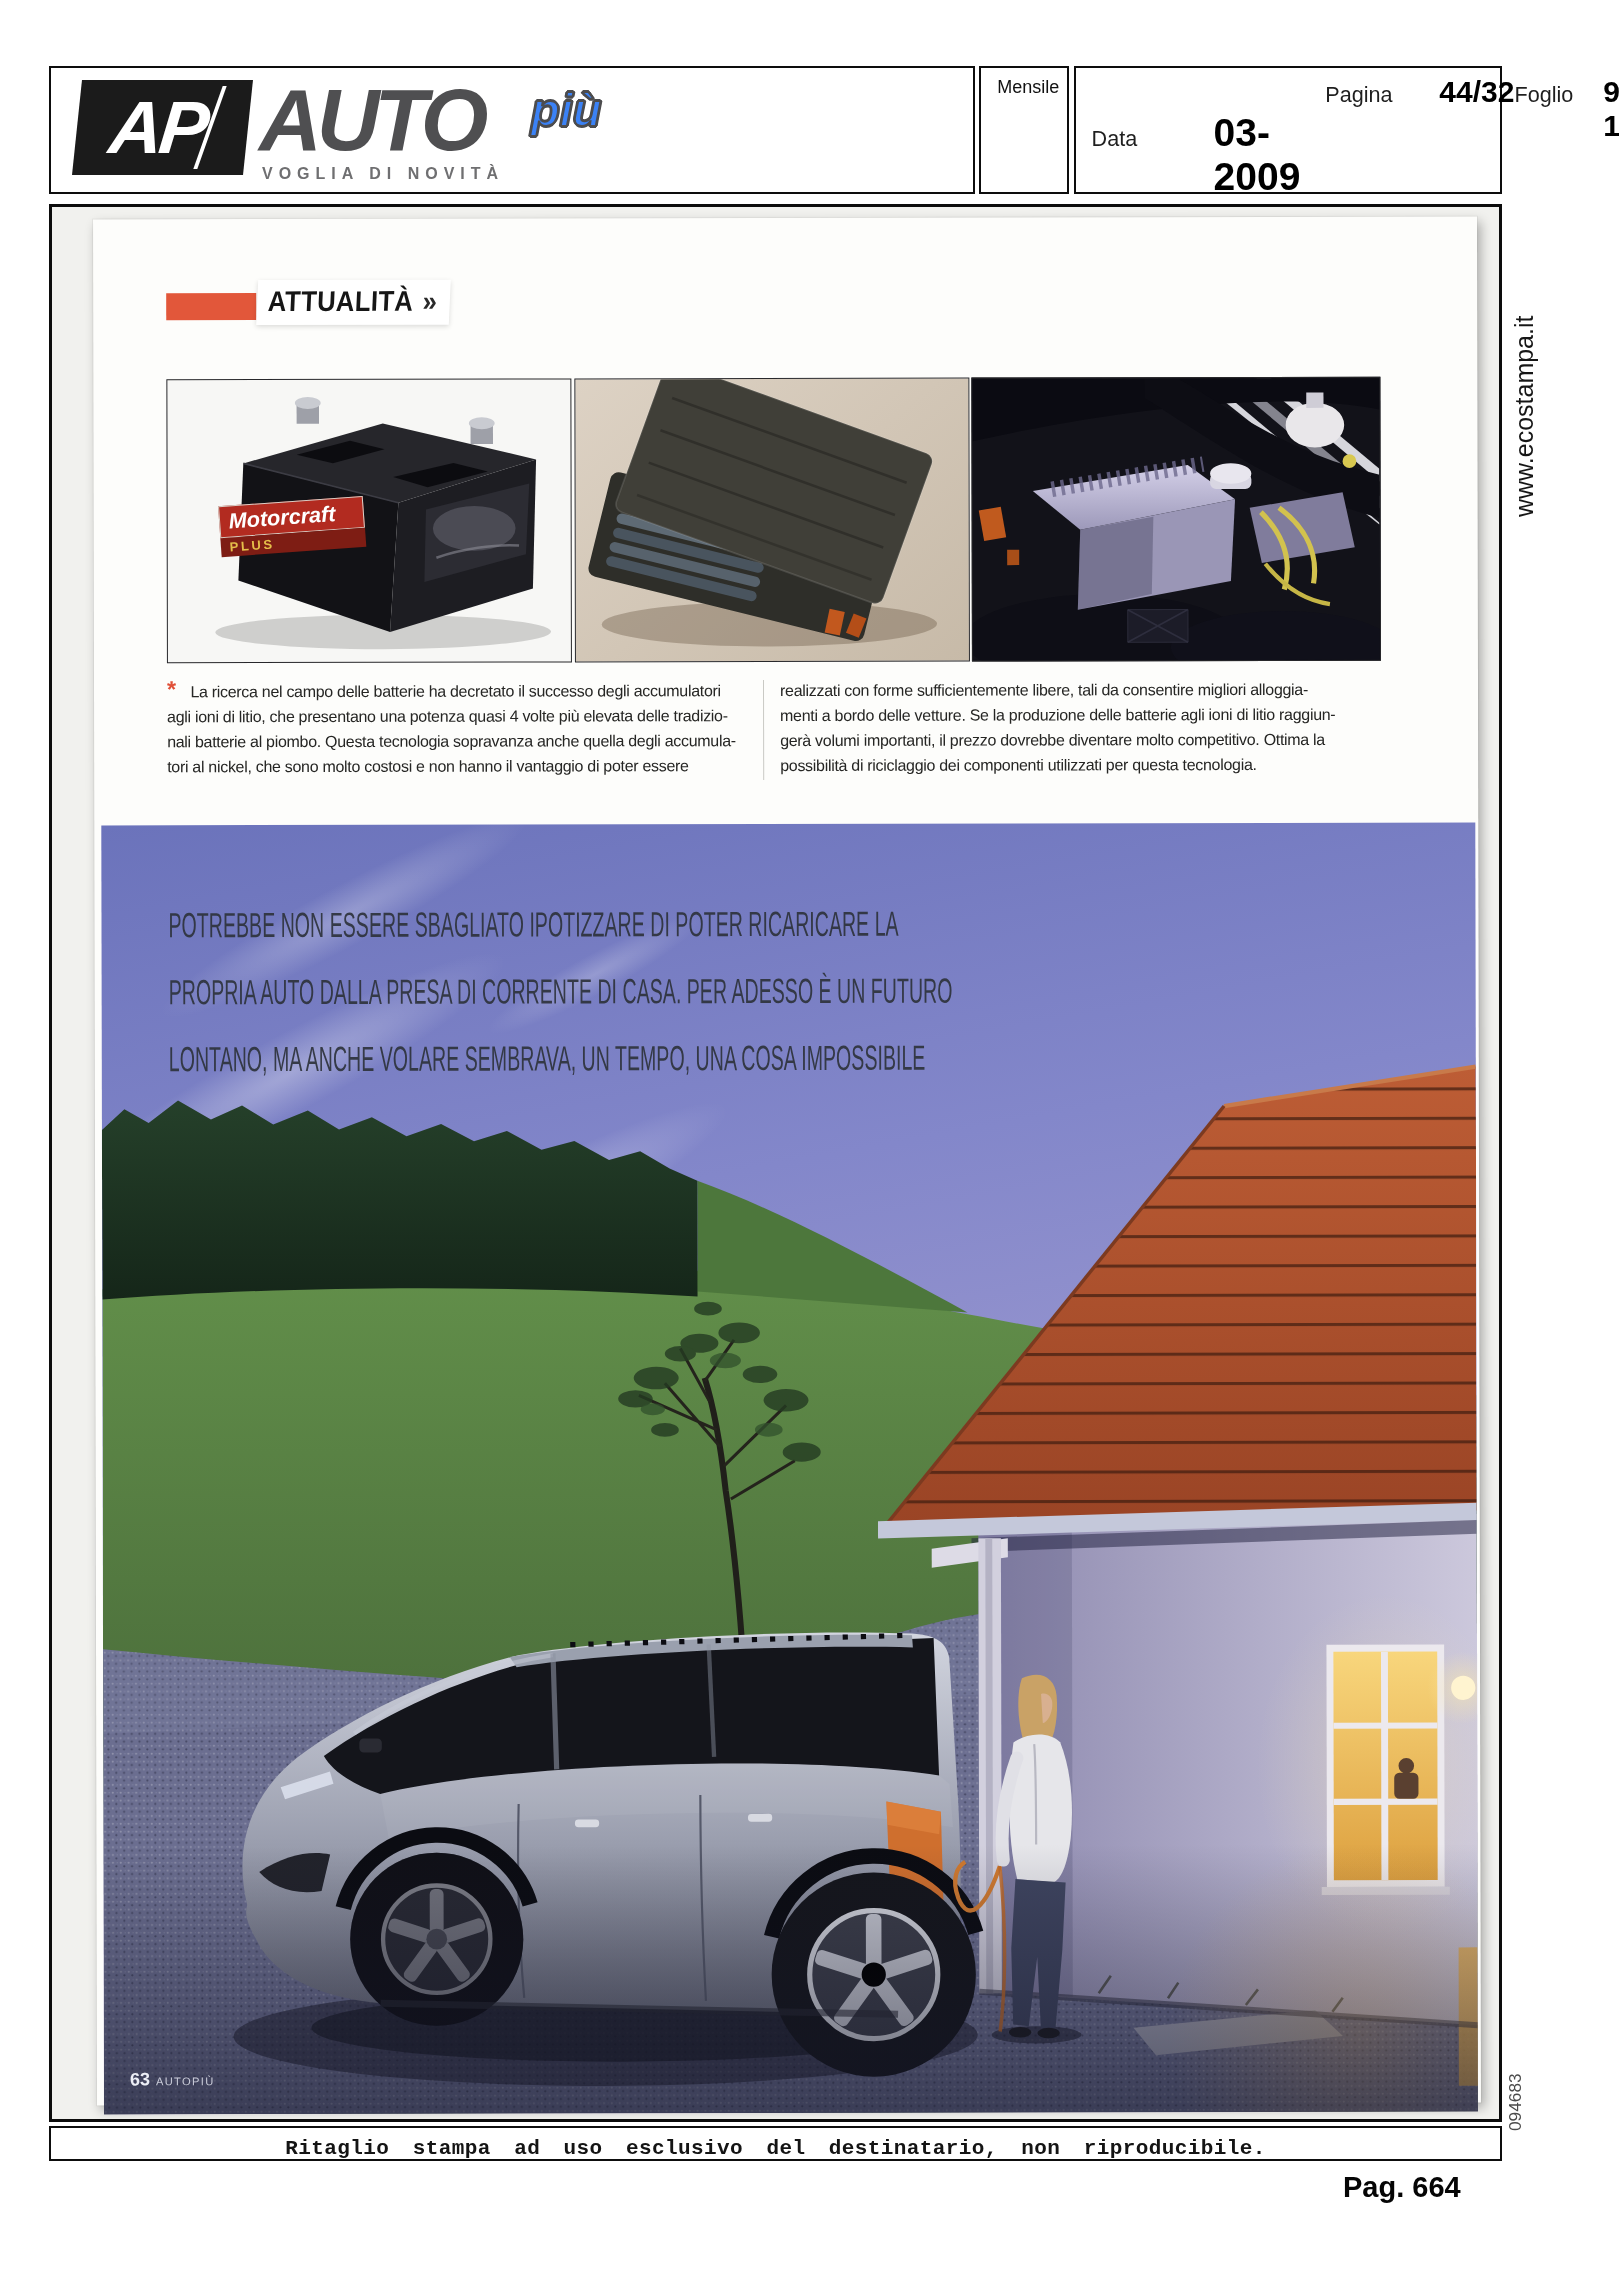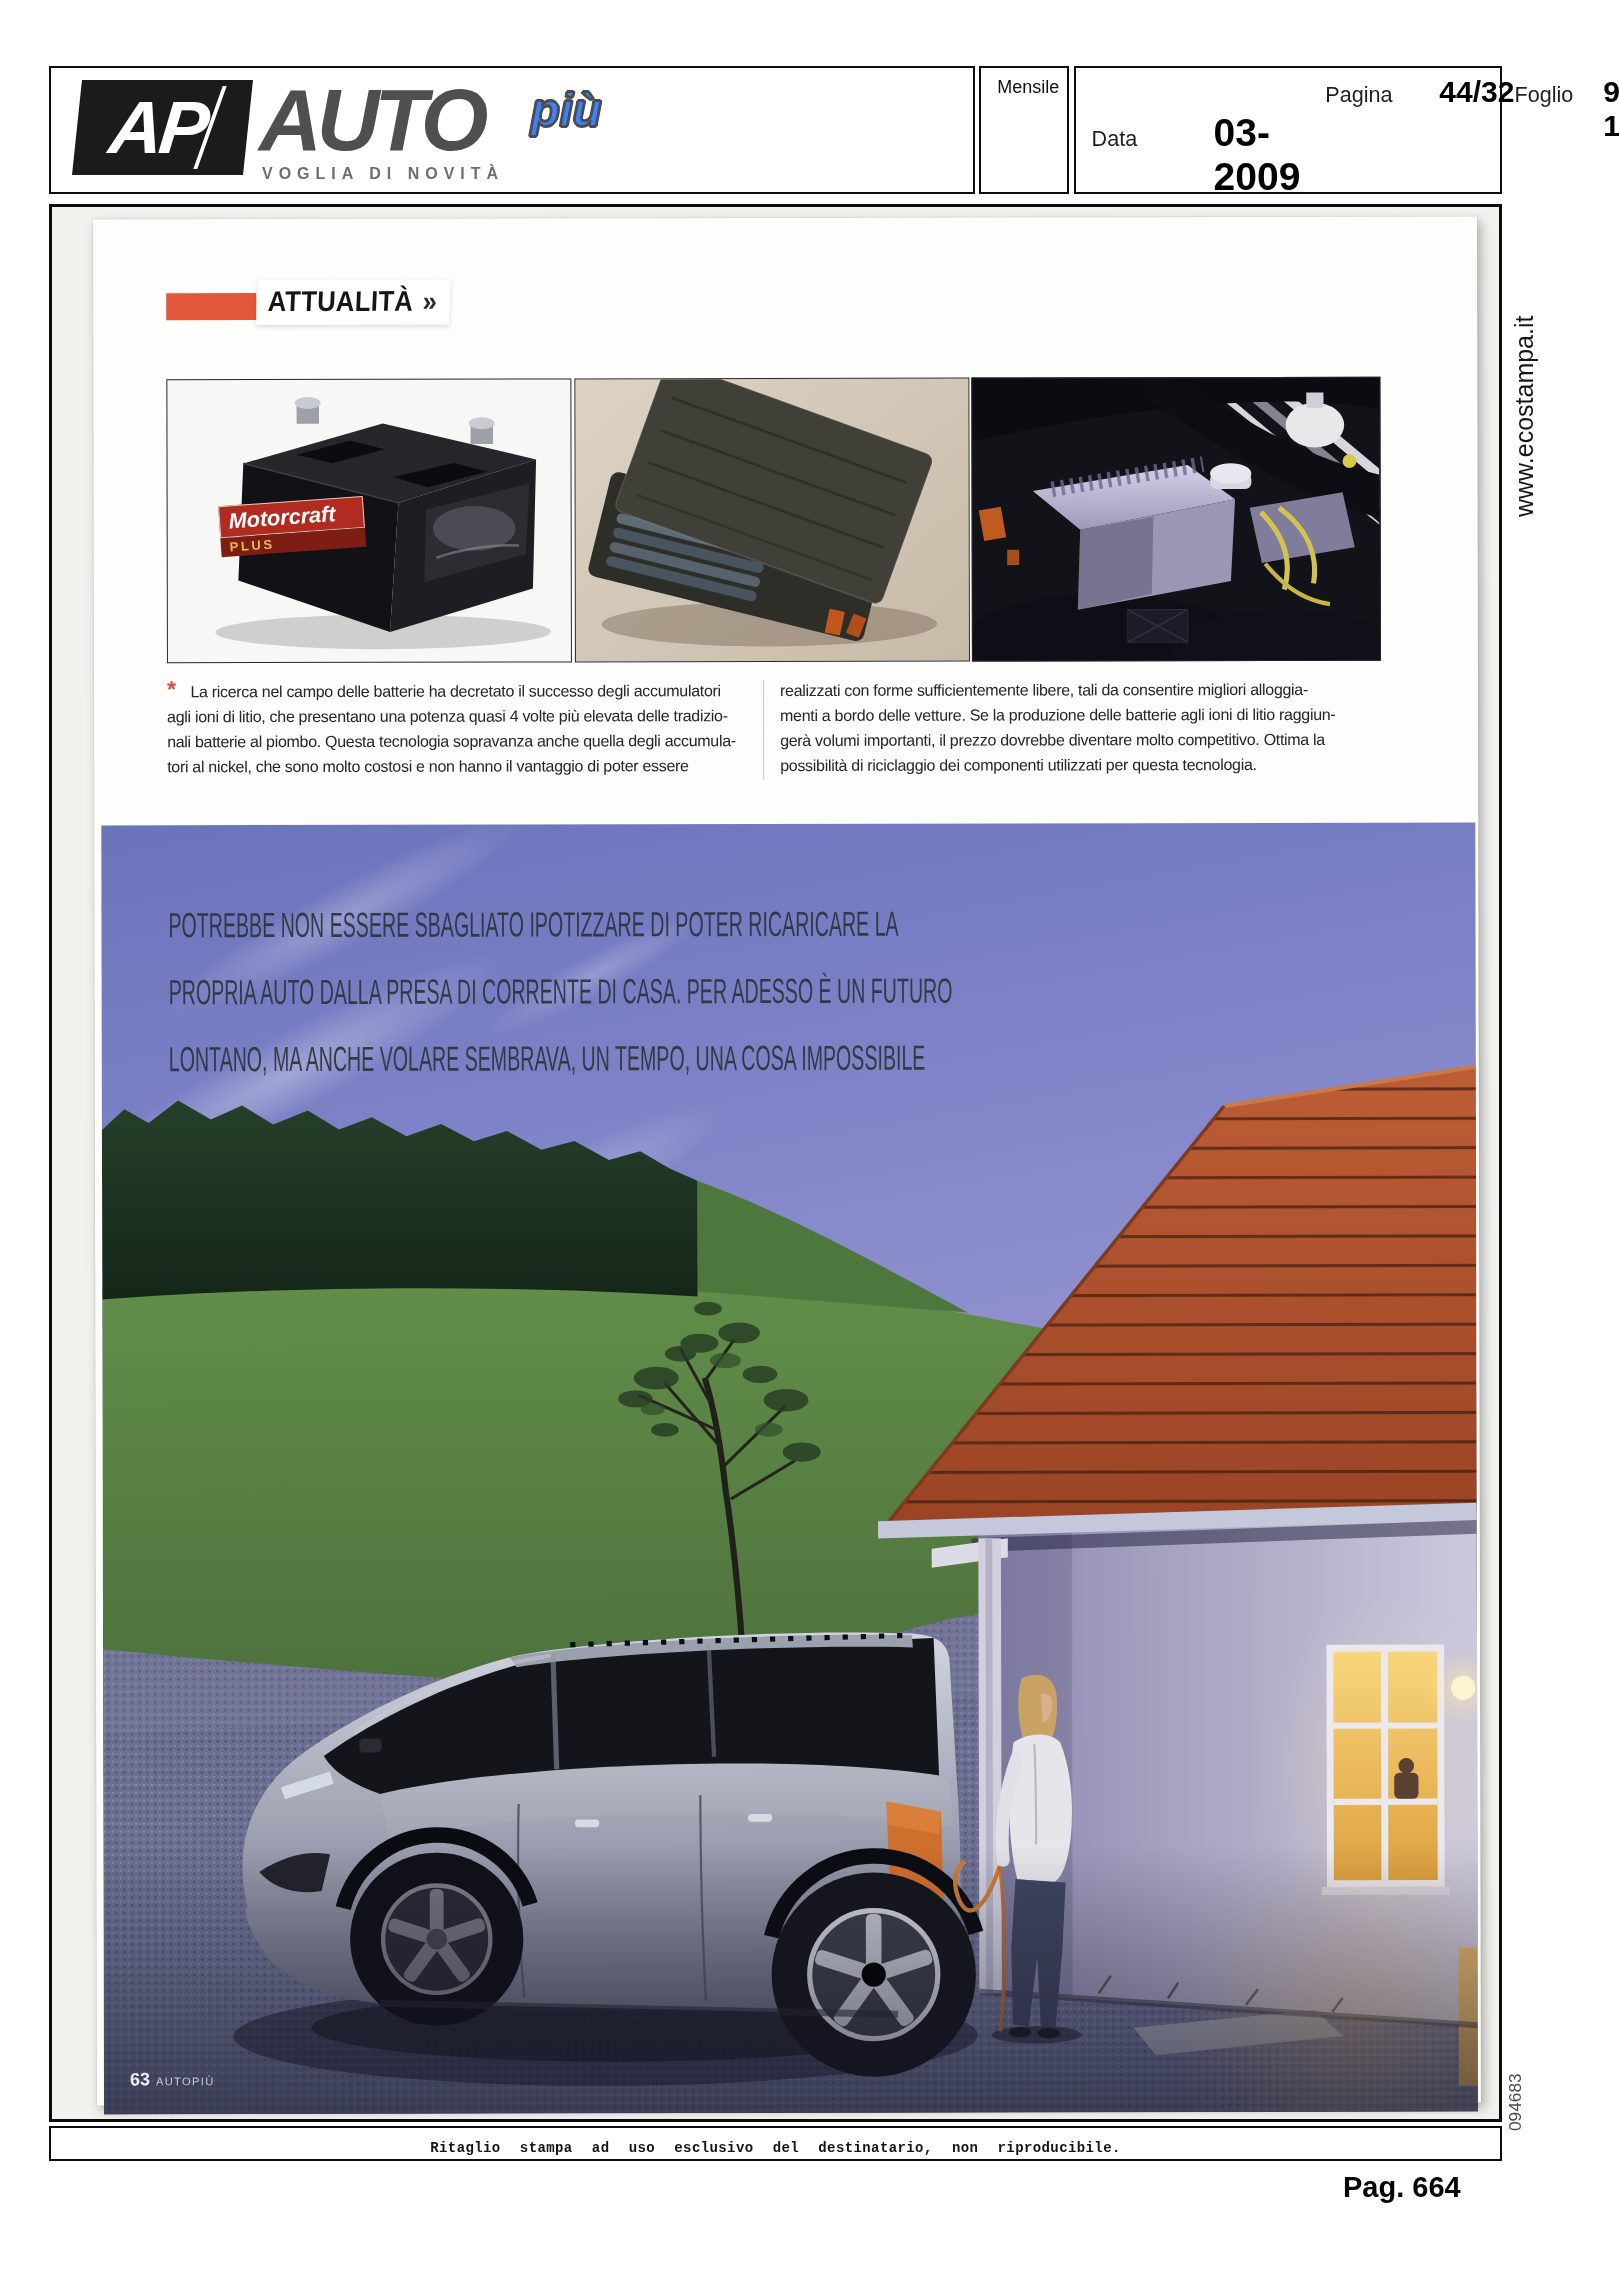--- a/index.html
+++ b/index.html
@@ -93,7 +93,7 @@
   
   .footer-strip { position:absolute; left:49px; top:2126px; width:1453px; height:35px;
                   border:2.6px solid #0d0d0d; background:#fff; display:flex; align-items:center; justify-content:center; }
-  .footer-strip span { font-family:"Liberation Mono",monospace; font-weight:700; font-size:14px;
+  .footer-strip span { font-family:"Liberation Mono",monospace; font-weight:700; font-size:21px;
                        color:#141414; word-spacing:10.4px; letter-spacing:0.4px;margin-top:9px; }
   .page-ref { position:absolute; left:1343px; top:2171px; font-size:29px; font-weight:600; color:#050505; }
 </style>

